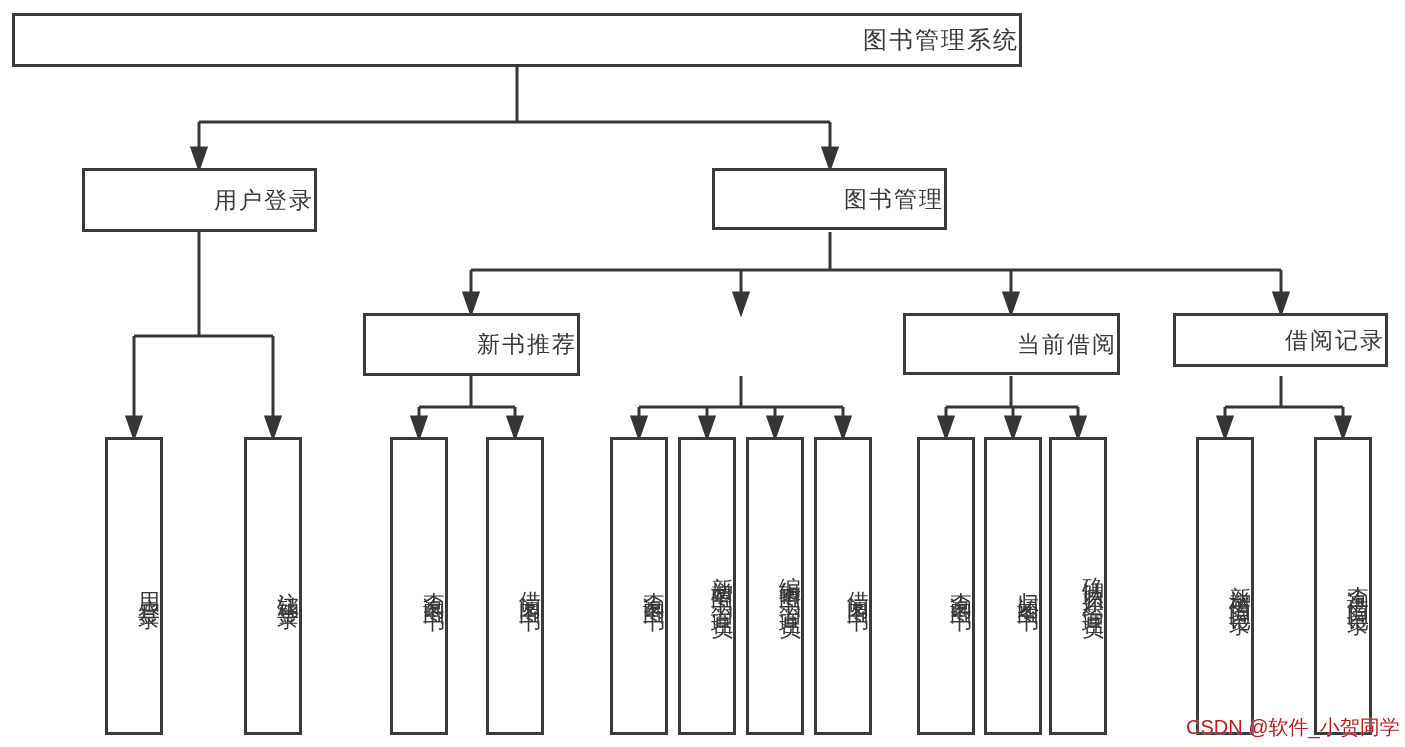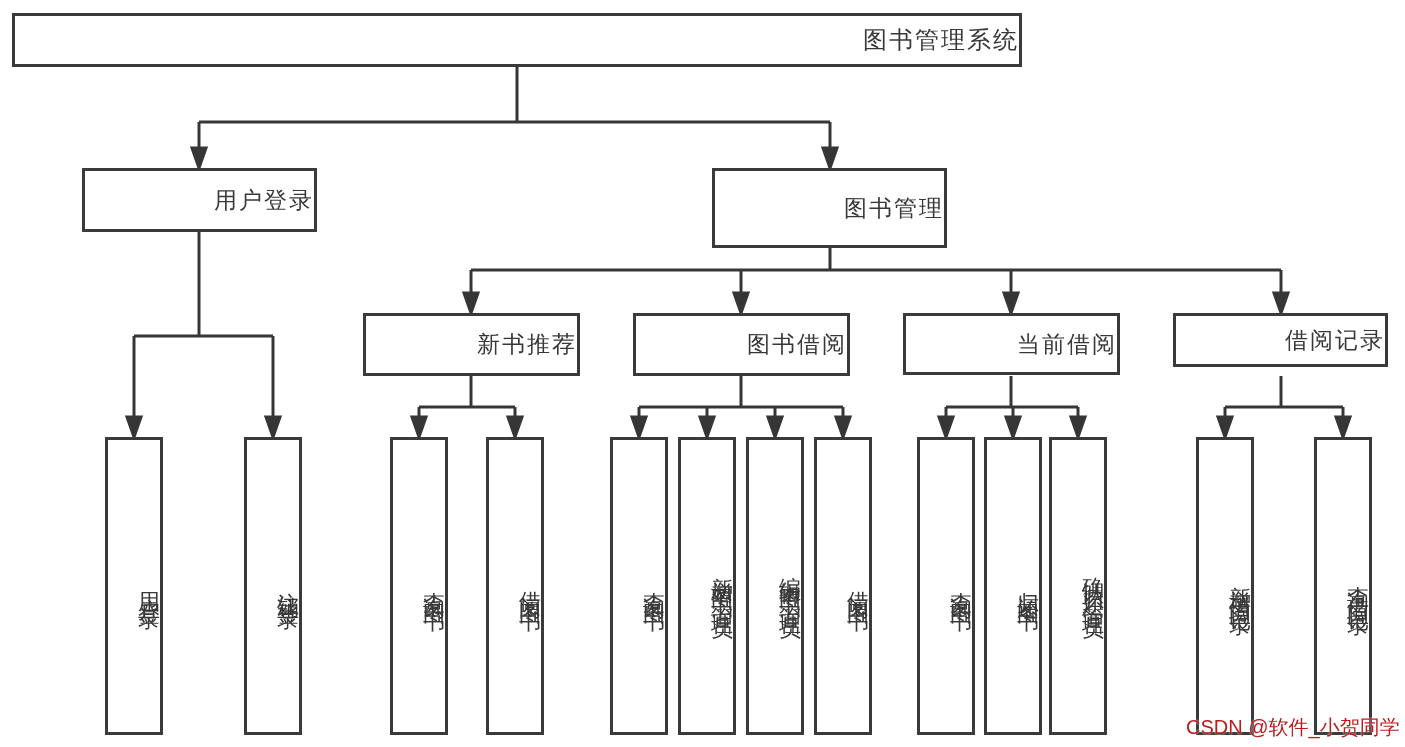--- a/index.html
+++ b/index.html
@@ -131,7 +131,7 @@
   <div class="node" style="left:82px; top:168px; width:235px; height:64px;">
     <span class="h-label">用户登录</span>
   </div>
-  <div class="node" style="left:712px; top:168px; width:235px; height:80px;">
+  <div class="node" style="left:712px; top:168px; width:235px; height:62px;">
     <span class="h-label">图书管理</span>
   </div>
 

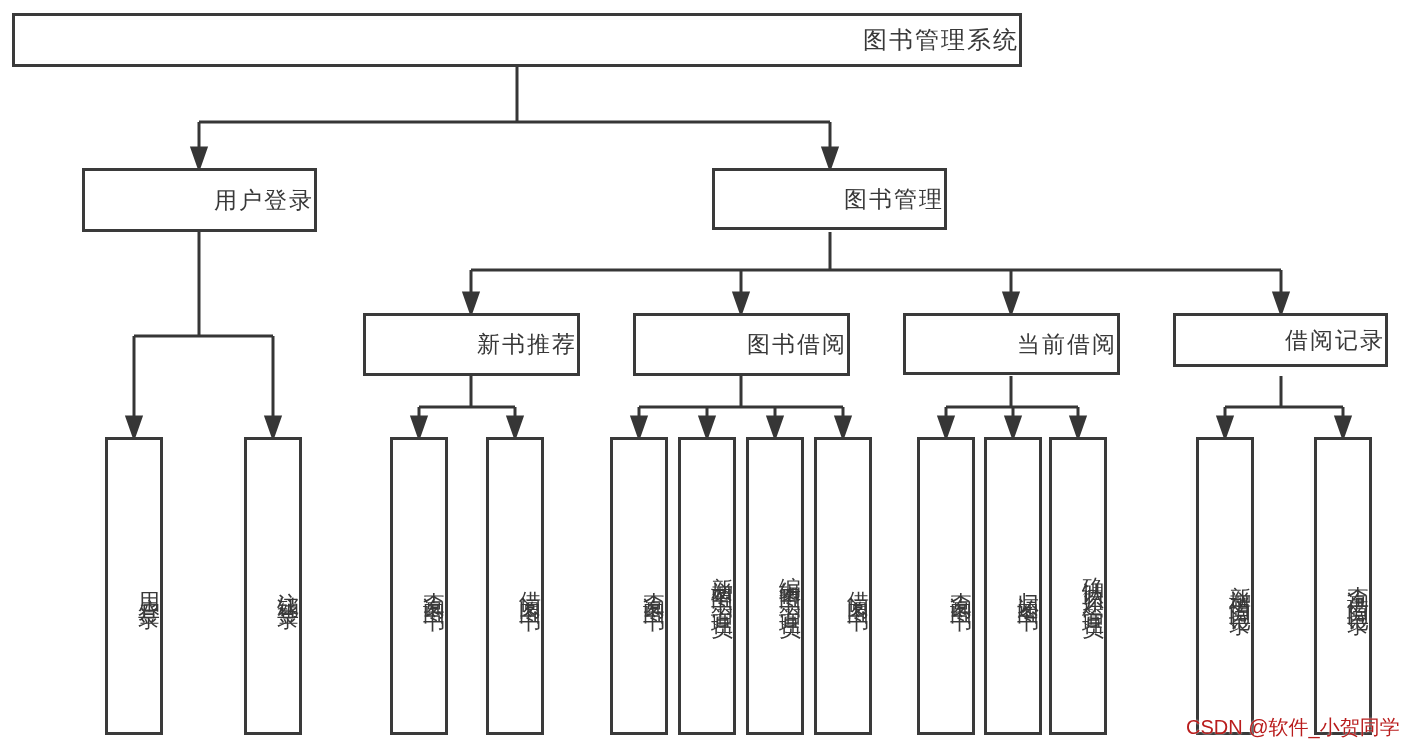--- a/index.html
+++ b/index.html
@@ -138,9 +138,6 @@
   <div class="node" style="left:363px; top:313px; width:217px; height:63px;">
     <span class="h-label">新书推荐</span>
   </div>
-  <div class="node" style="left:633px; top:313px; width:217px; height:63px;">
-    <span class="h-label">图书借阅</span>
-  </div>
   <div class="node" style="left:903px; top:313px; width:217px; height:62px;">
     <span class="h-label">当前借阅</span>
   </div>

